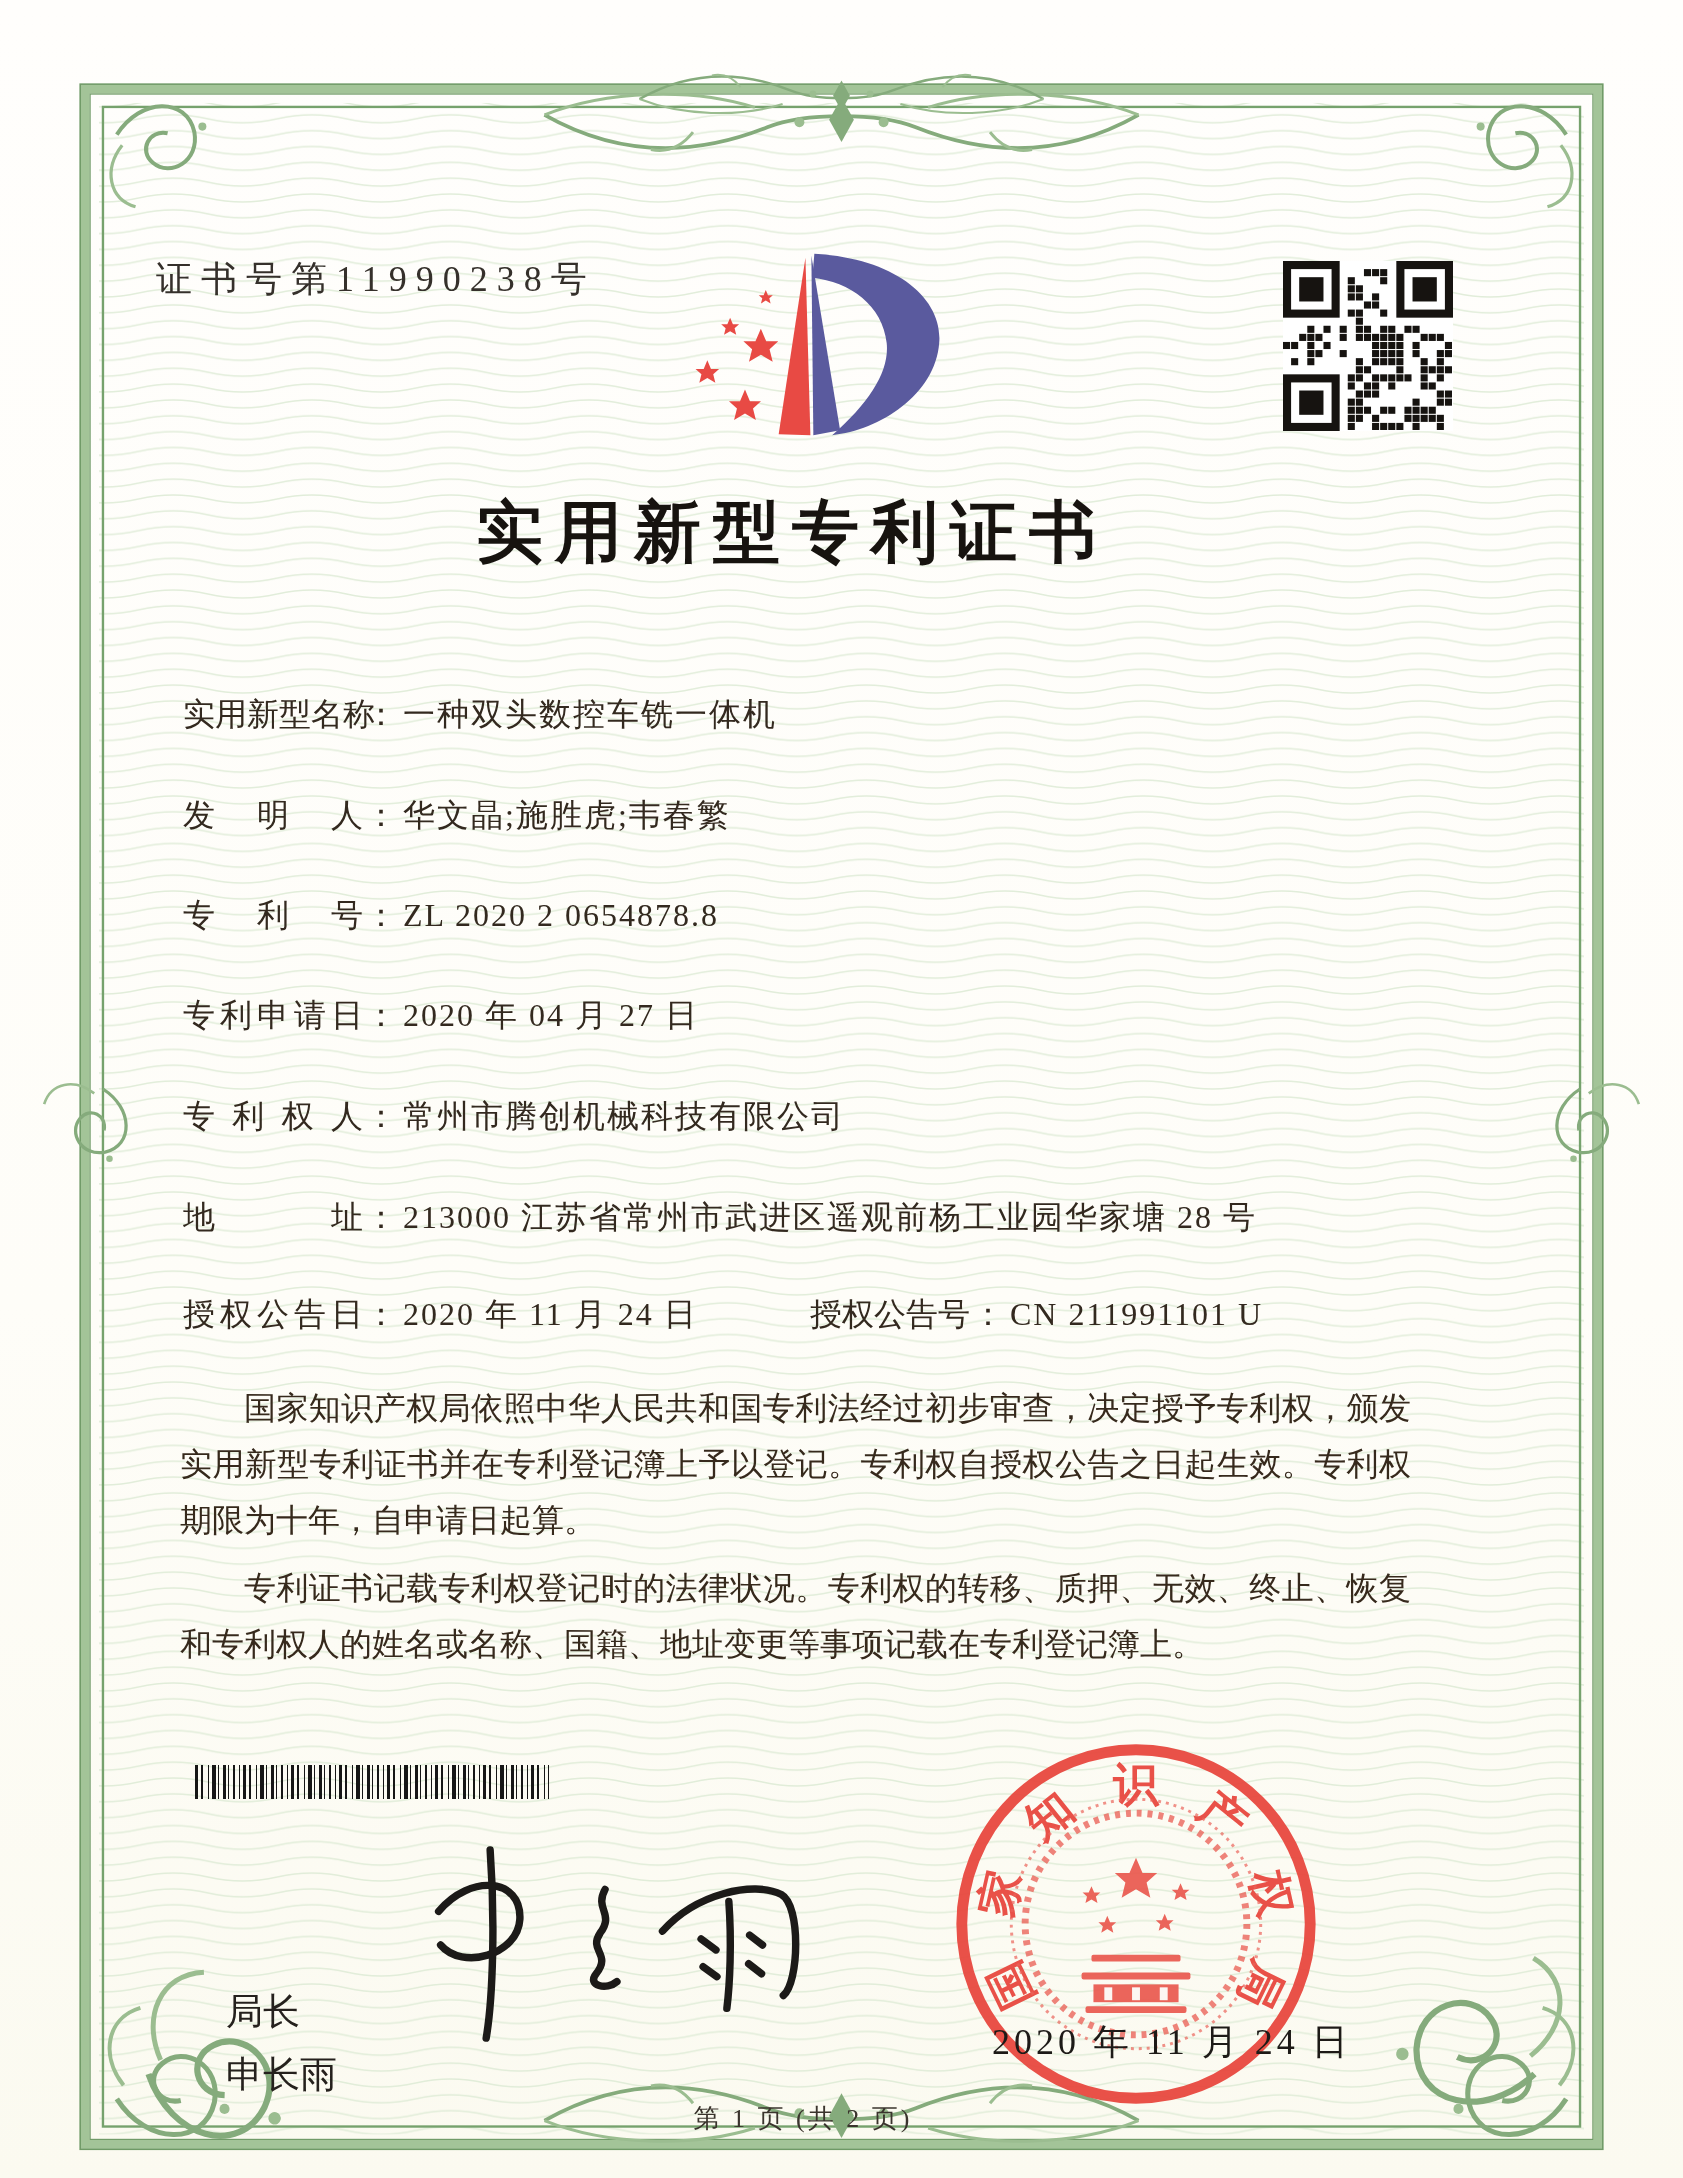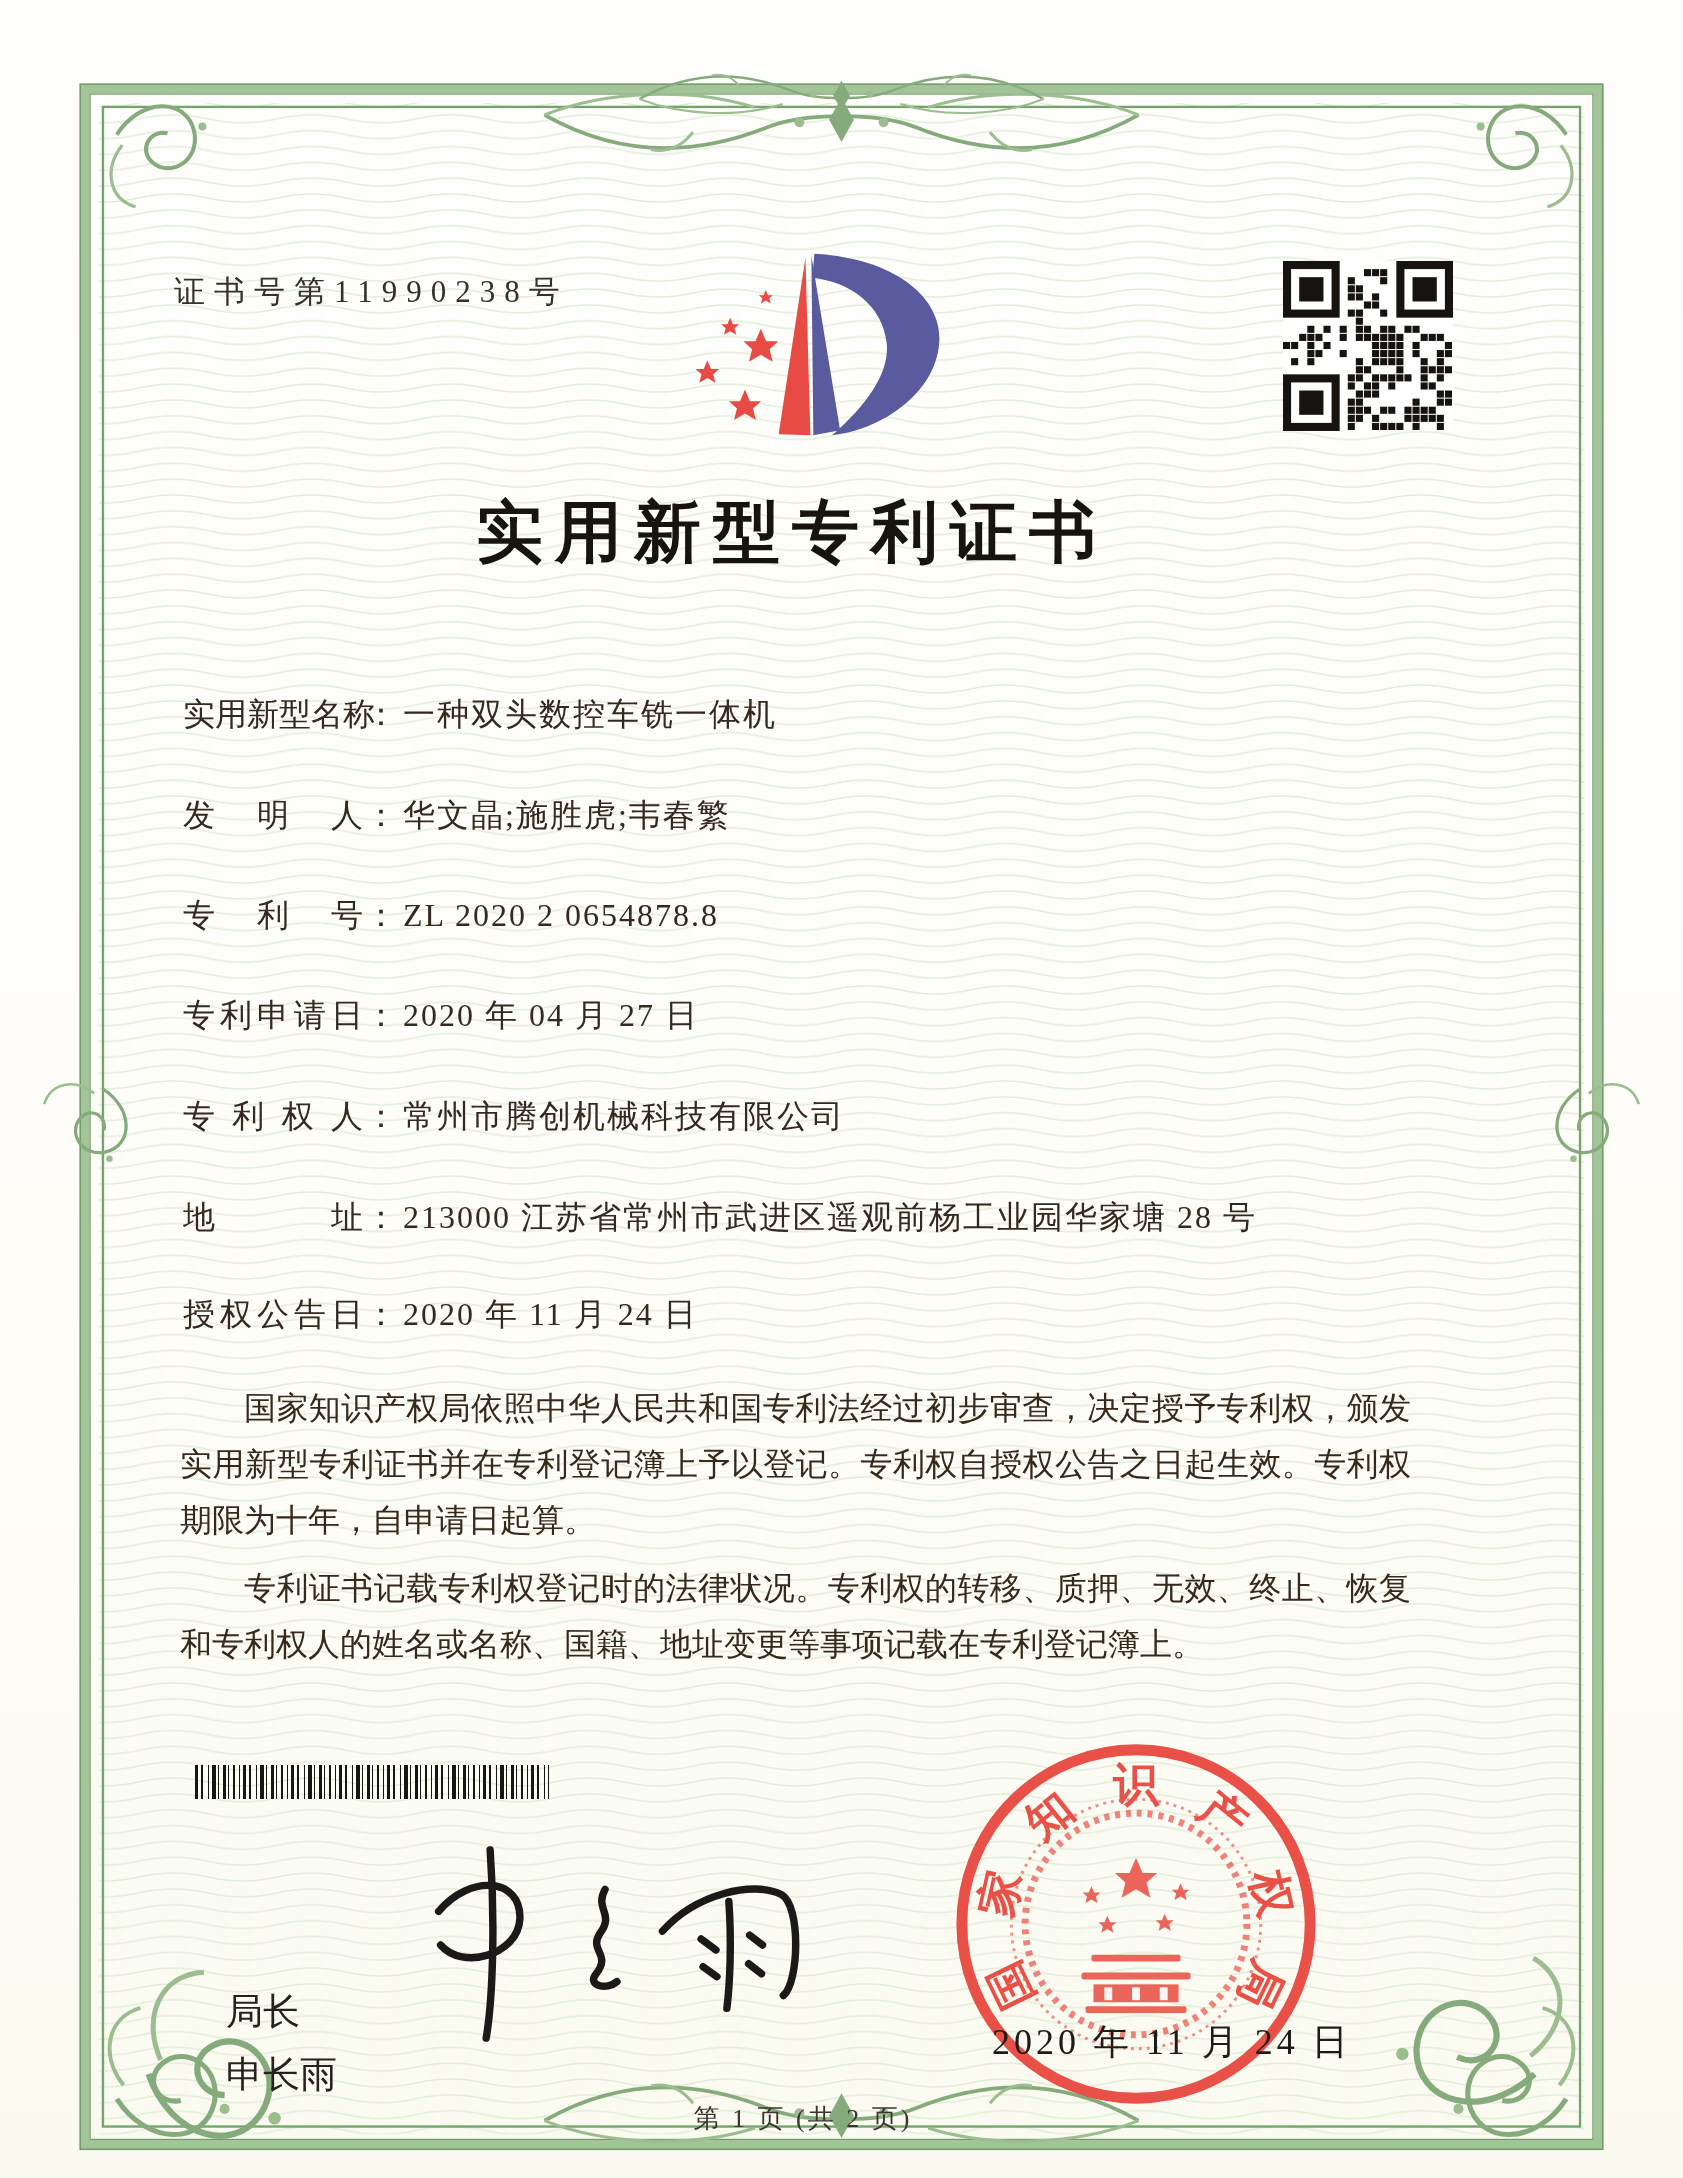--- a/index.html
+++ b/index.html
@@ -13,7 +13,7 @@
   .abs{position:absolute;}
   svg{display:block;}
 
-  .cert-no{left:174px;top:255px;font-size:31px;letter-spacing:9px;color:#35302b;margin-top:16px;}
+  .cert-no{left:156px;top:255px;font-size:36px;letter-spacing:9px;color:#35302b;}
 
   .title{
     left:0;top:487px;width:1584px;text-align:center;

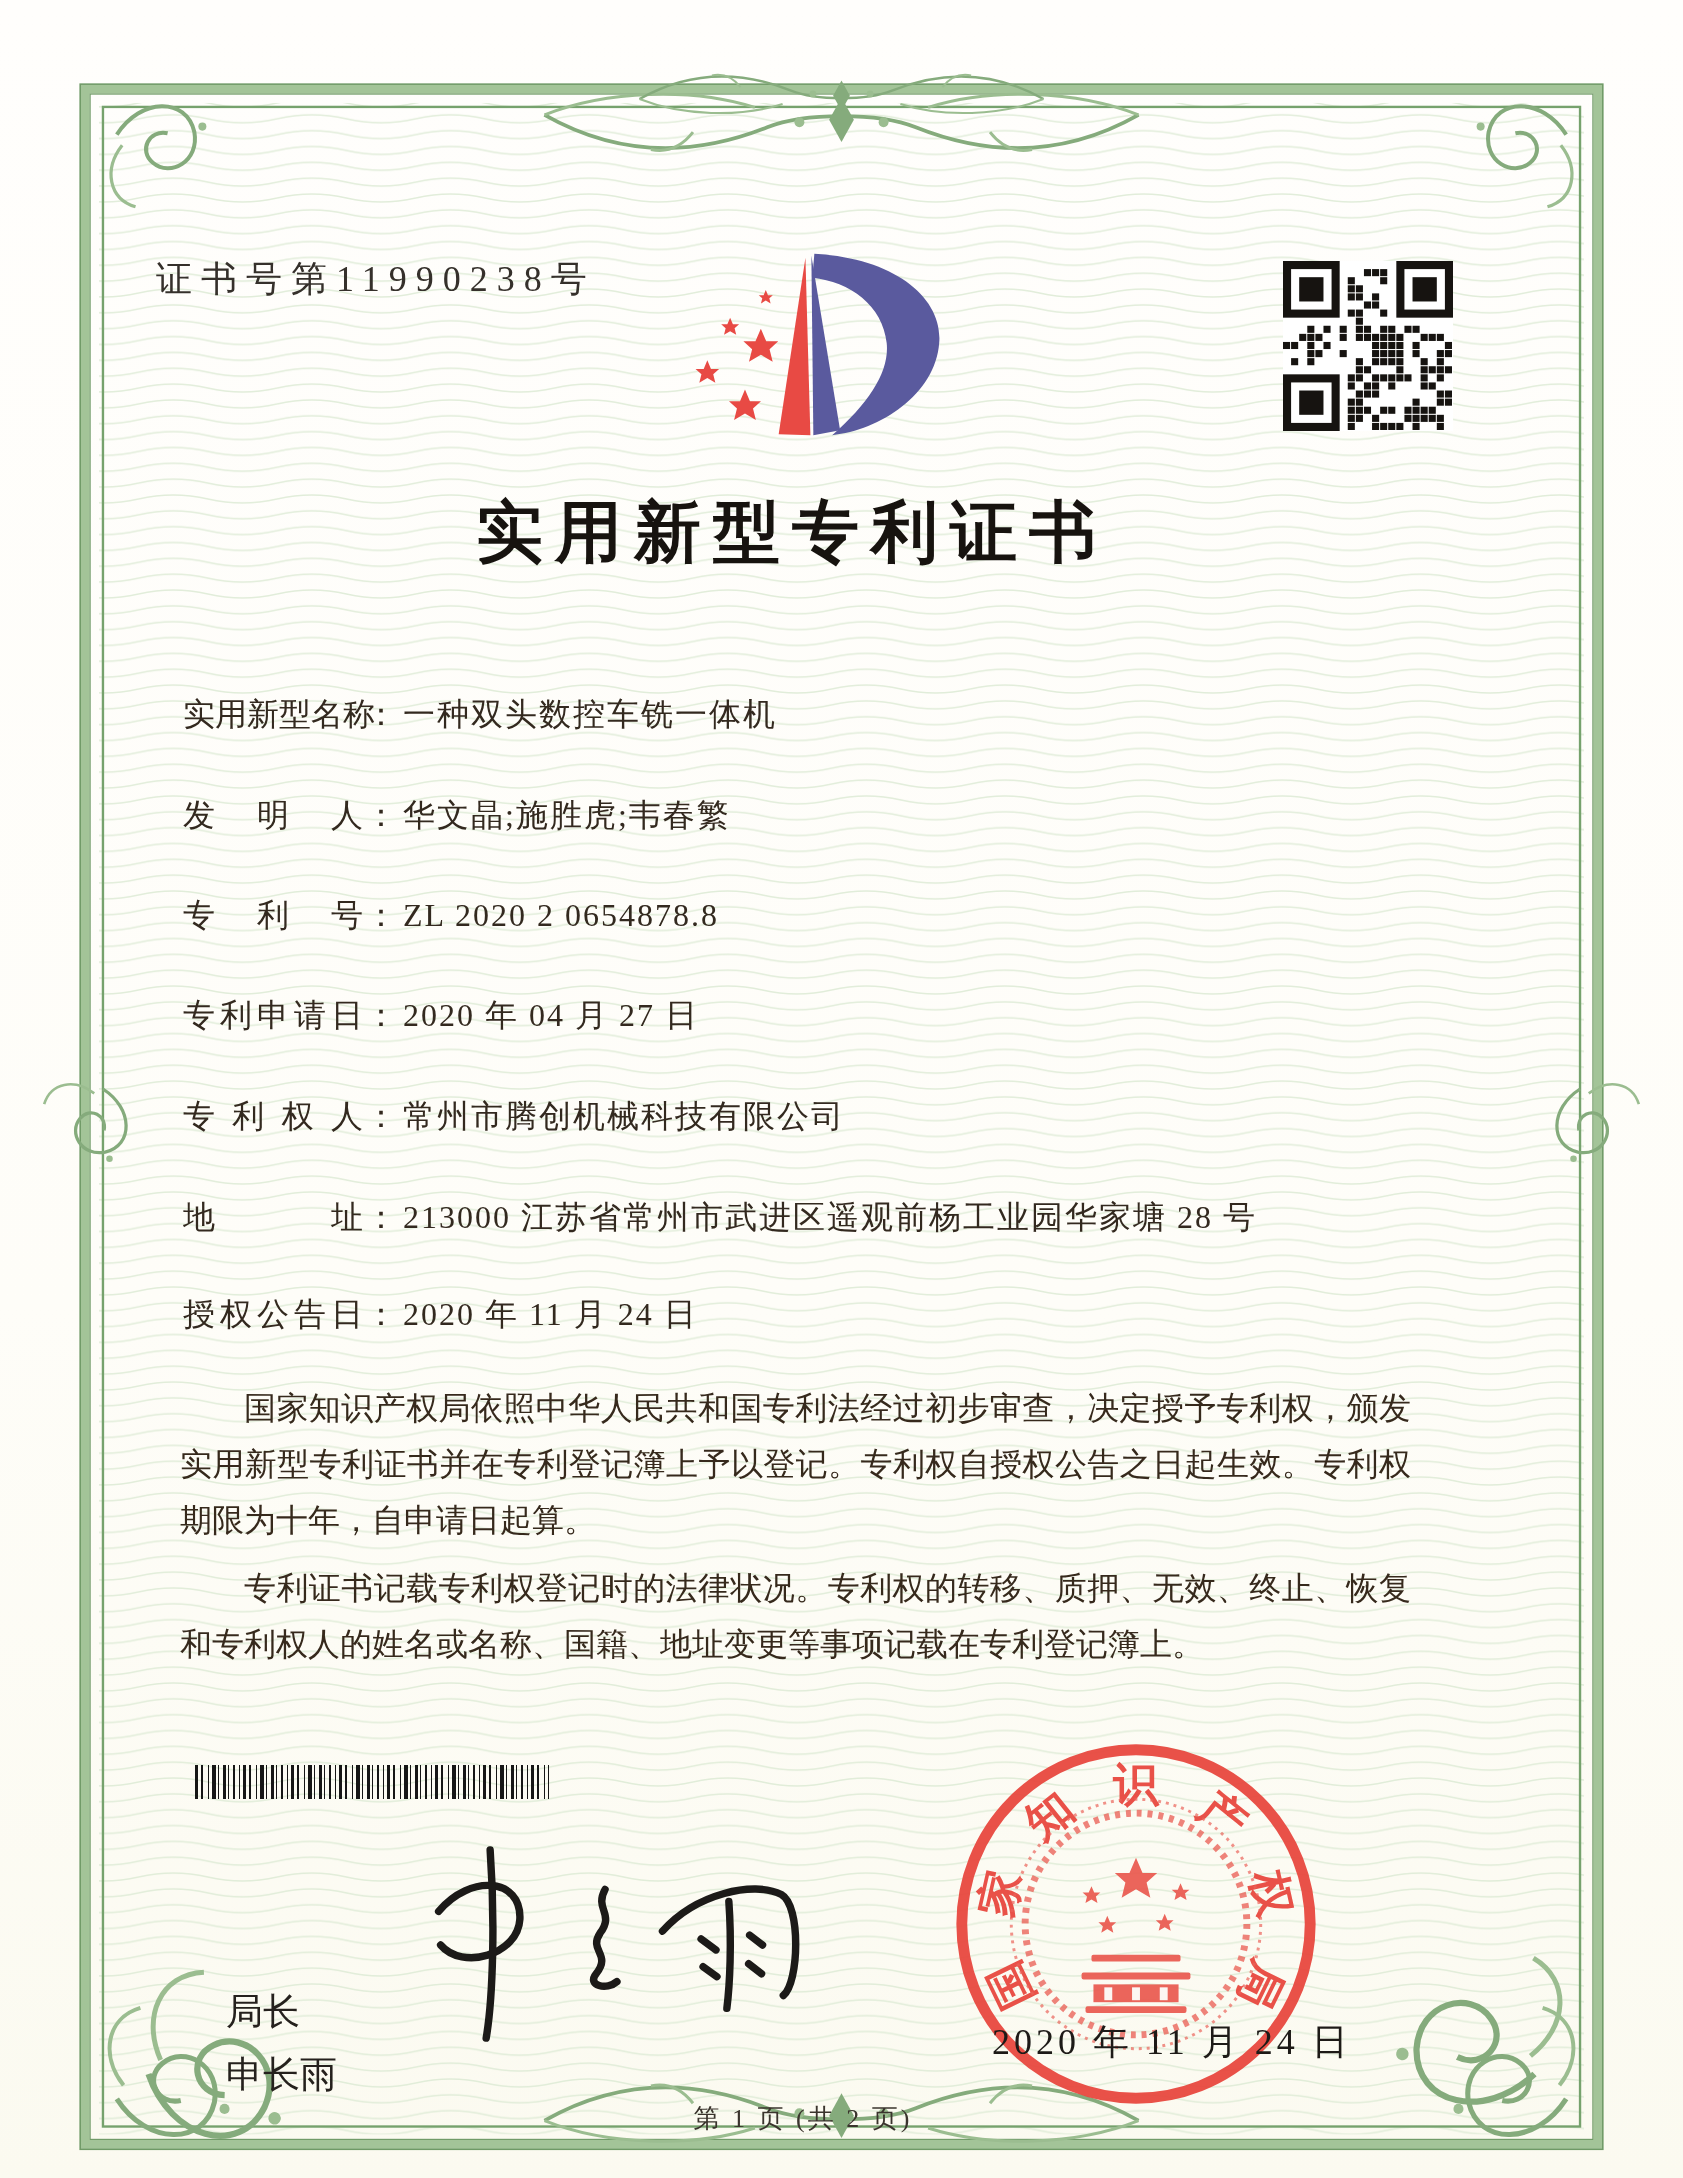--- a/index.html
+++ b/index.html
@@ -285,6 +285,9 @@
   </div>
   <div class="abs z3 row" style="top:1293px">
     <span class="rlabel">授权公告日</span><span class="rcolon">：</span><span class="rvalue">2020 年 11 月 24 日</span>
+    <span class="pair2">
+      <span>授权公告号</span><span class="rcolon">：</span><span class="rvalue">CN 211991101 U</span>
+    </span>
   </div>
 
   <div class="abs z3 body-text" style="top:1368px">

